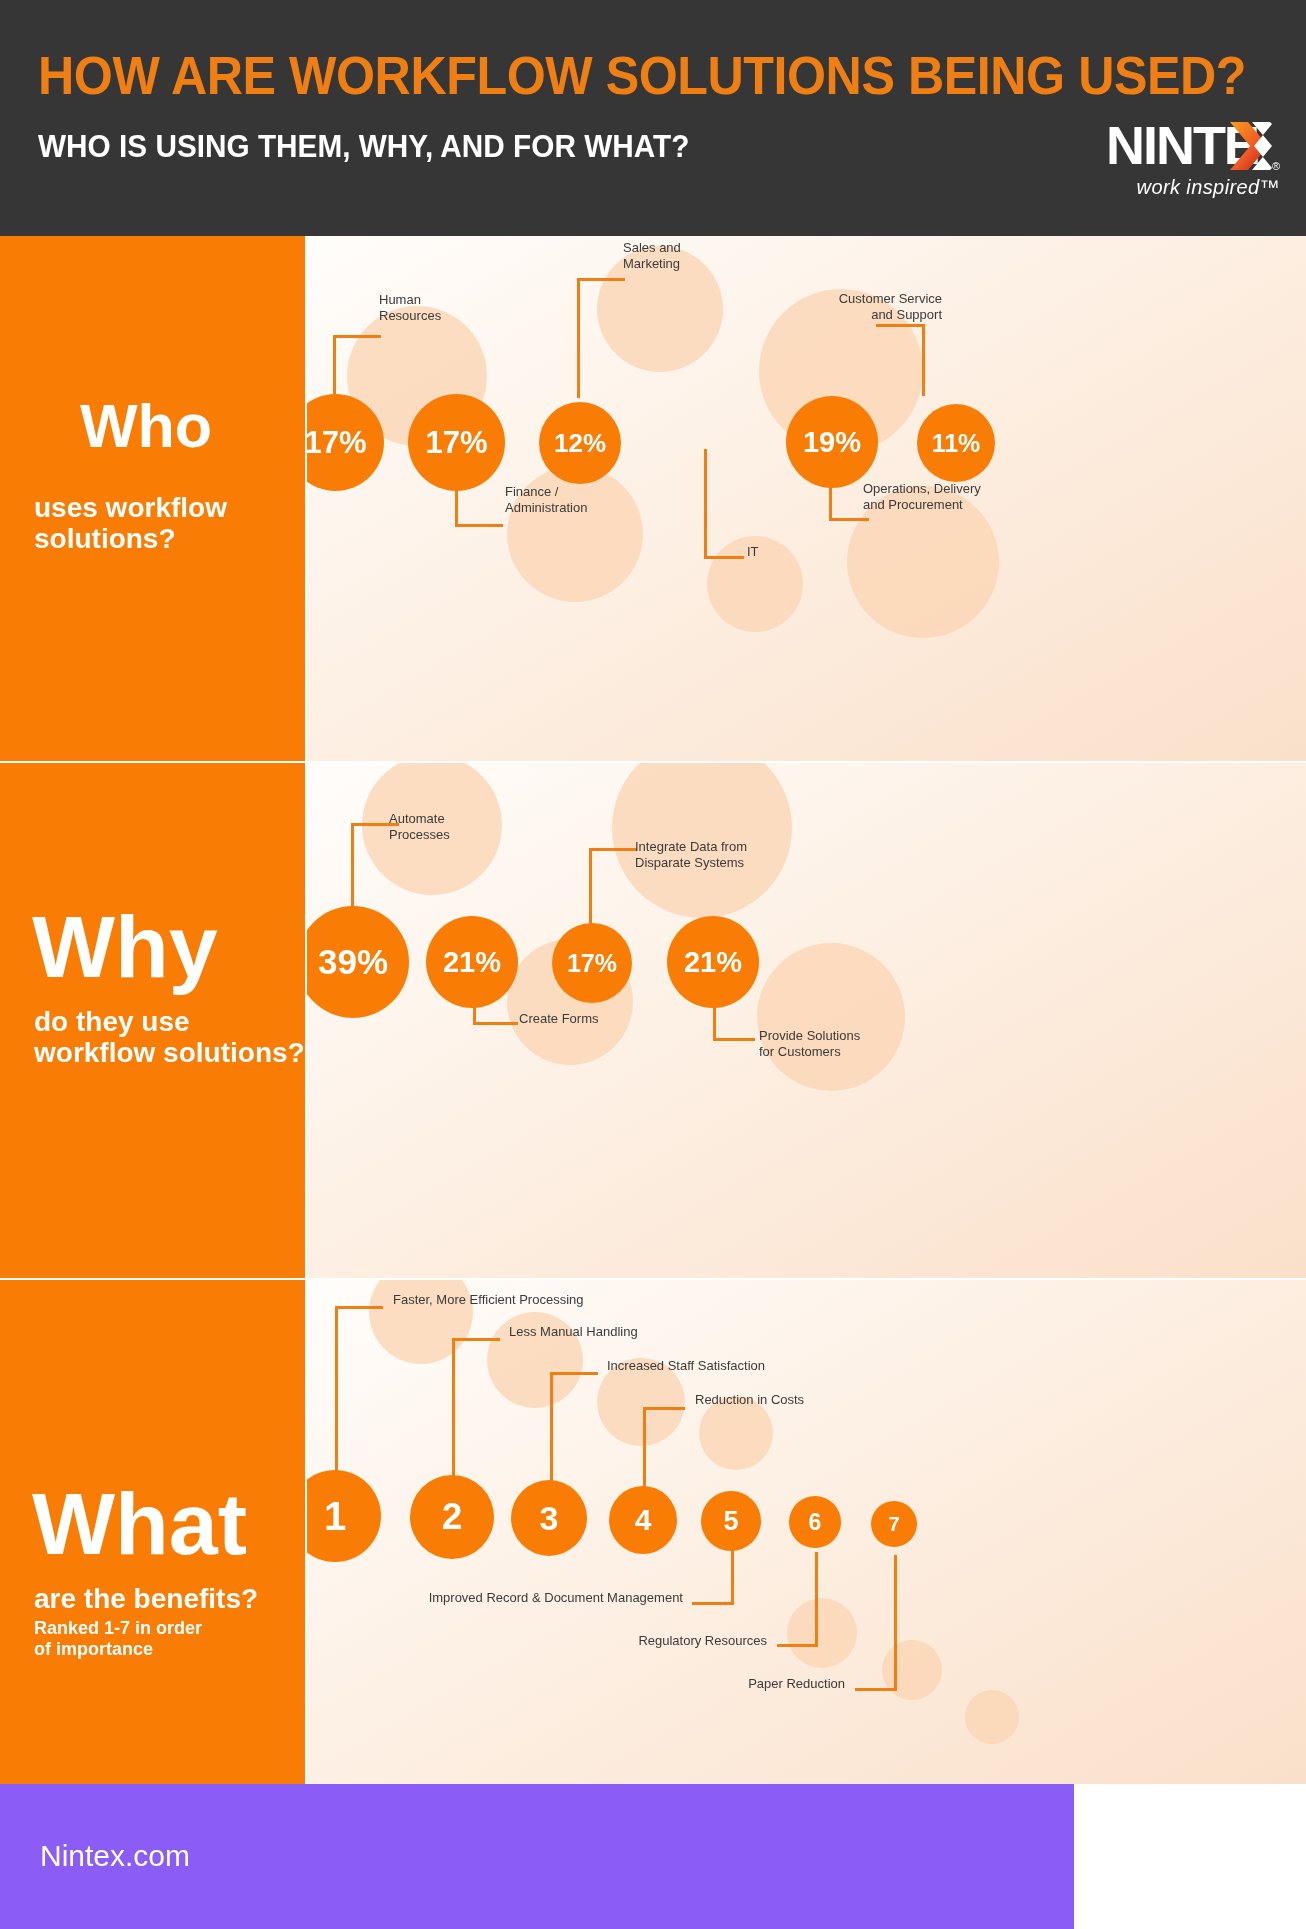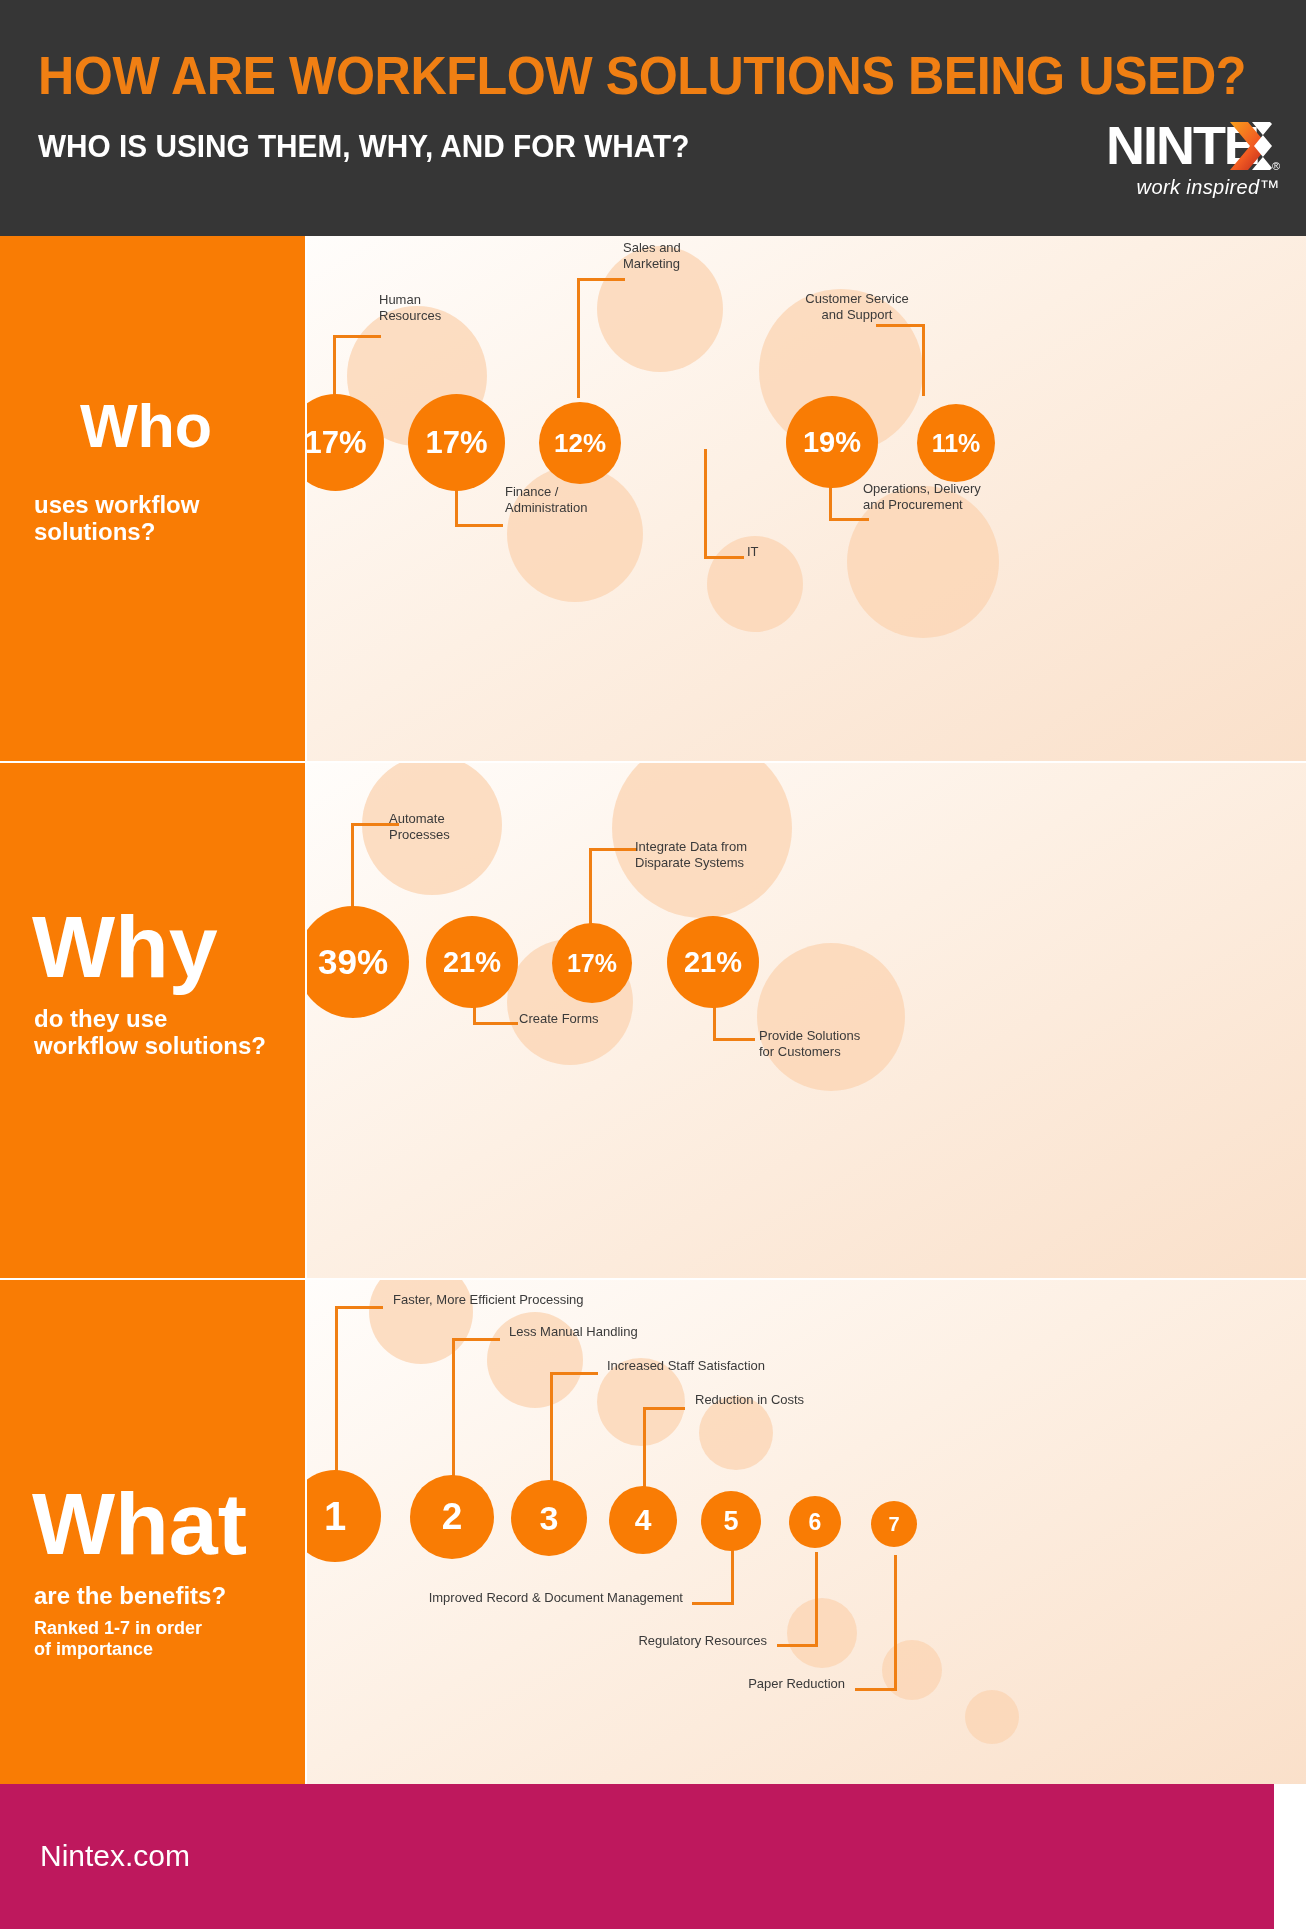--- a/index.html
+++ b/index.html
@@ -57,7 +57,7 @@
        color:#fff;font-weight:bold;}
   .lbl{position:absolute;color:#3A3A3A;font-size:13px;line-height:1.22;white-space:pre-line;}
   .lbl.r{text-align:right;}
-  .lbl.c{text-align:center;}
+  .lbl.c{text-align:right;}
   .ln{position:absolute;background:#F07F13;}
   .ln.h{height:3px;}
   .ln.v{width:3px;}

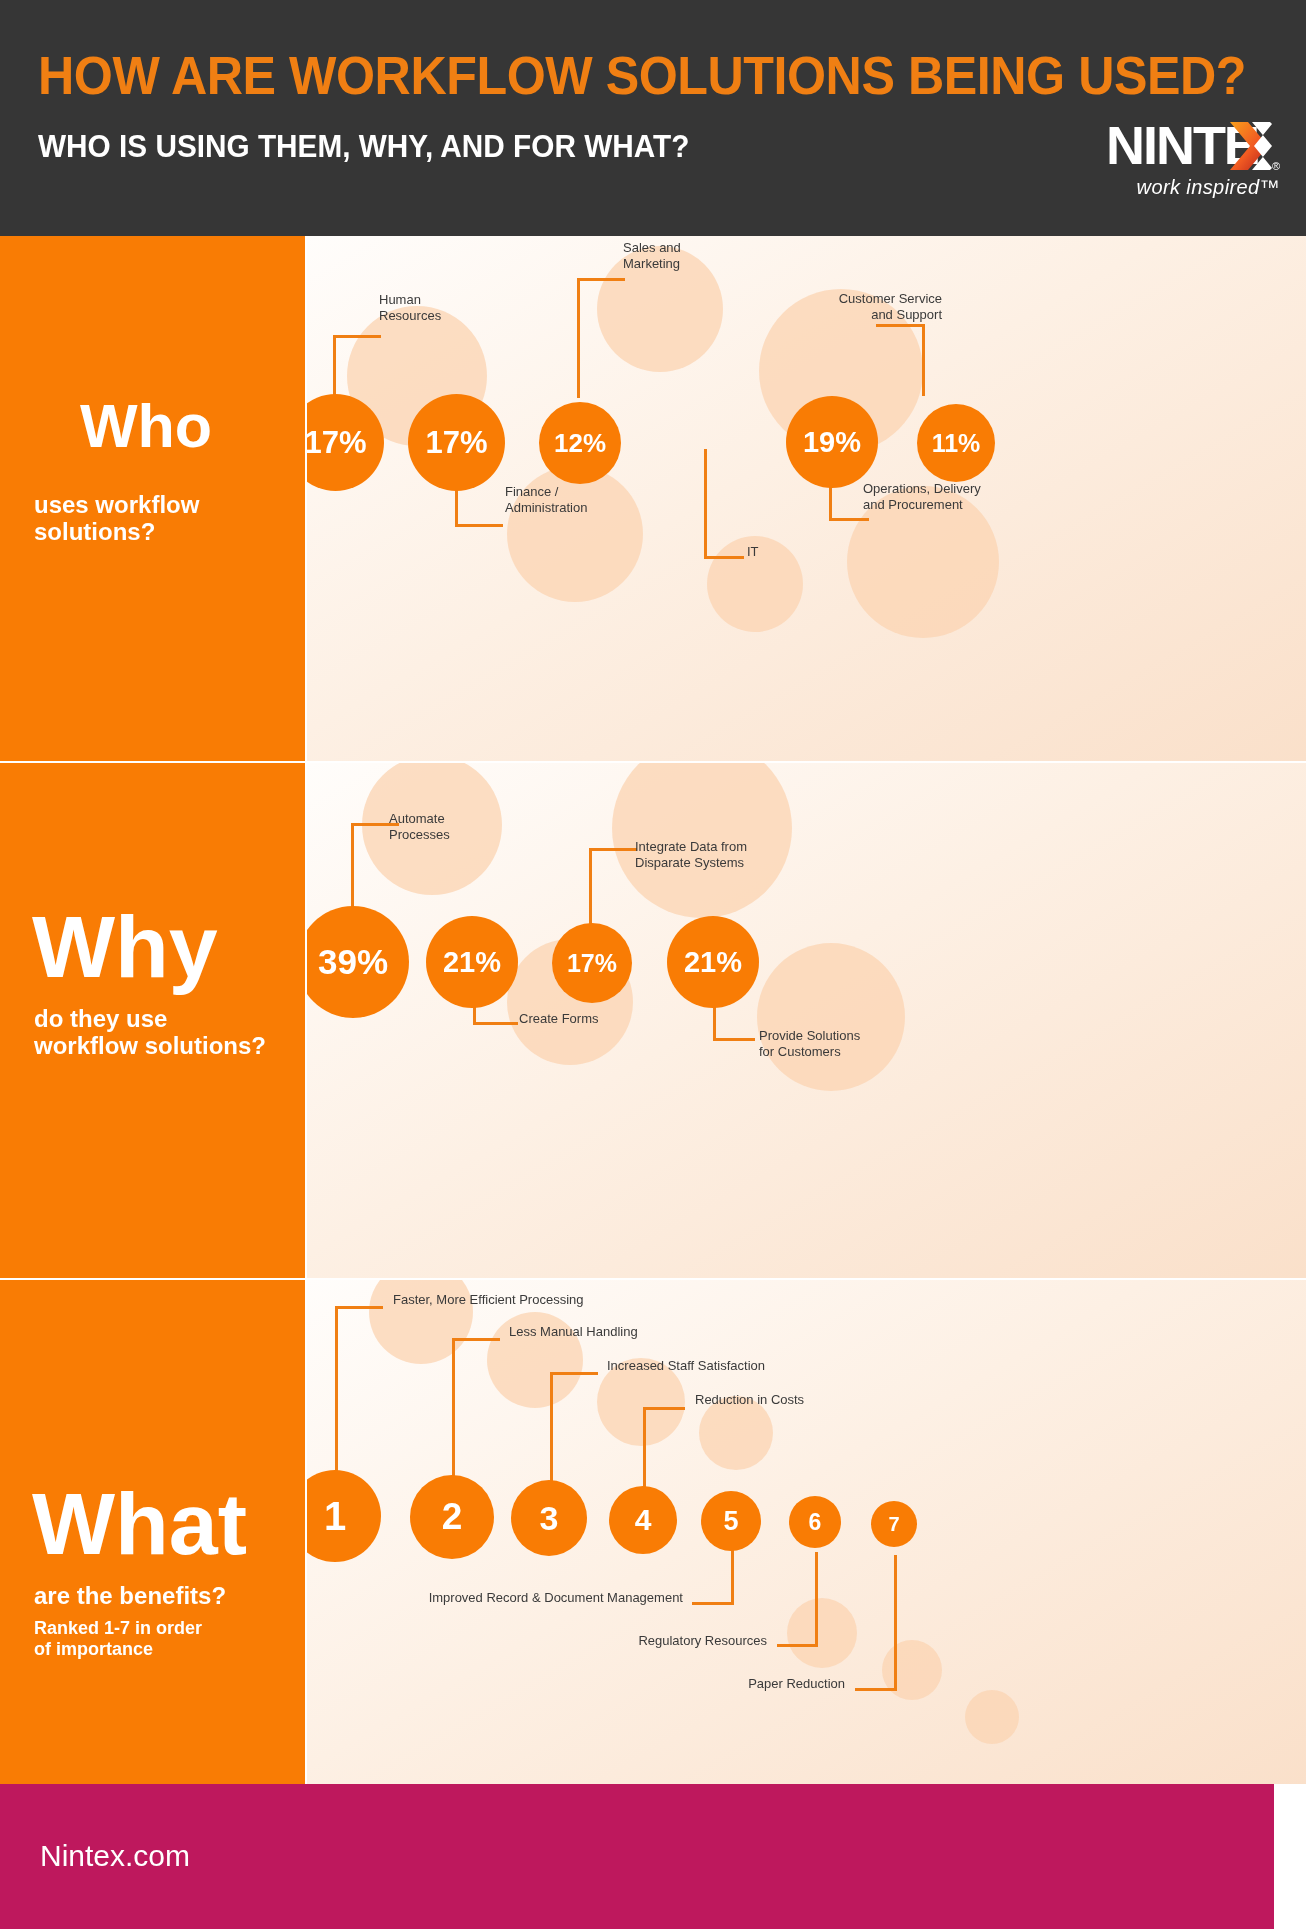--- a/index.html
+++ b/index.html
@@ -43,7 +43,7 @@
   .who-q{left:32px;top:164px;font-size:61px;margin-left:48px;}
   .why-q{left:32px;top:145px;font-size:88px;}
   .what-q{left:32px;top:205px;font-size:88px;}
-  .sub-q{position:absolute;color:#fff;font-weight:bold;font-size:24px;line-height:1.12;}
+  .sub-q{position:absolute;color:#fff;font-weight:bold;font-size:28px;line-height:1.12;}
   .who-s{left:34px;top:256px;}
   .why-s{left:34px;top:243px;}
   .what-s{left:34px;top:303px;}

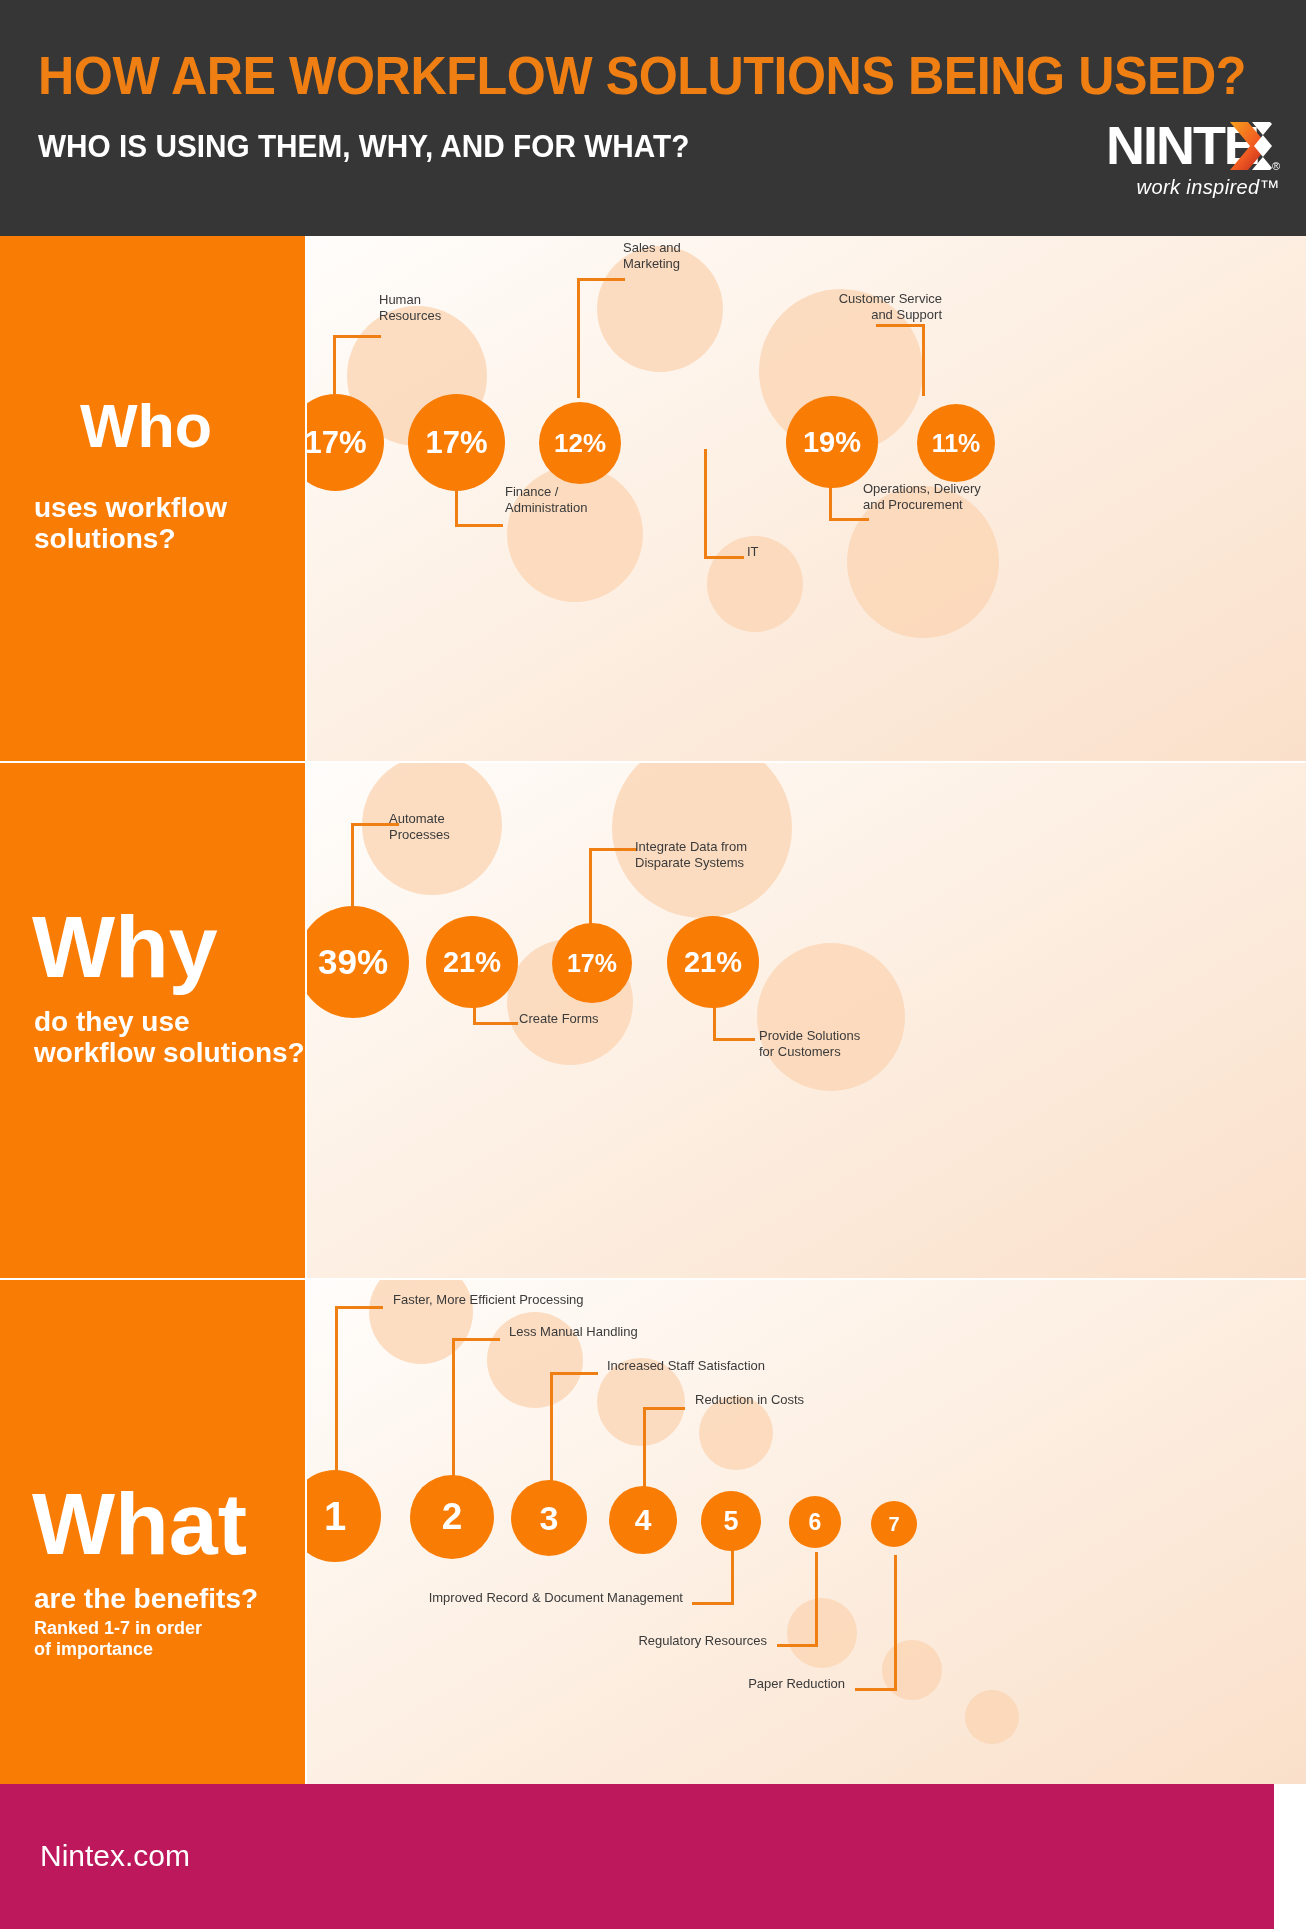--- a/index.html
+++ b/index.html
@@ -63,7 +63,7 @@
   .ln.v{width:3px;}
 
   
-  .footer{position:absolute;left:0;top:1784px;width:1274px;height:145px;background:#be185d;}
+  .footer{position:absolute;left:0;top:1784px;width:1074px;height:145px;background:#8b5cf6;}
   .foot-url{position:absolute;left:40px;top:55px;color:#fff;font-size:30px;}
 </style>
 </head>

